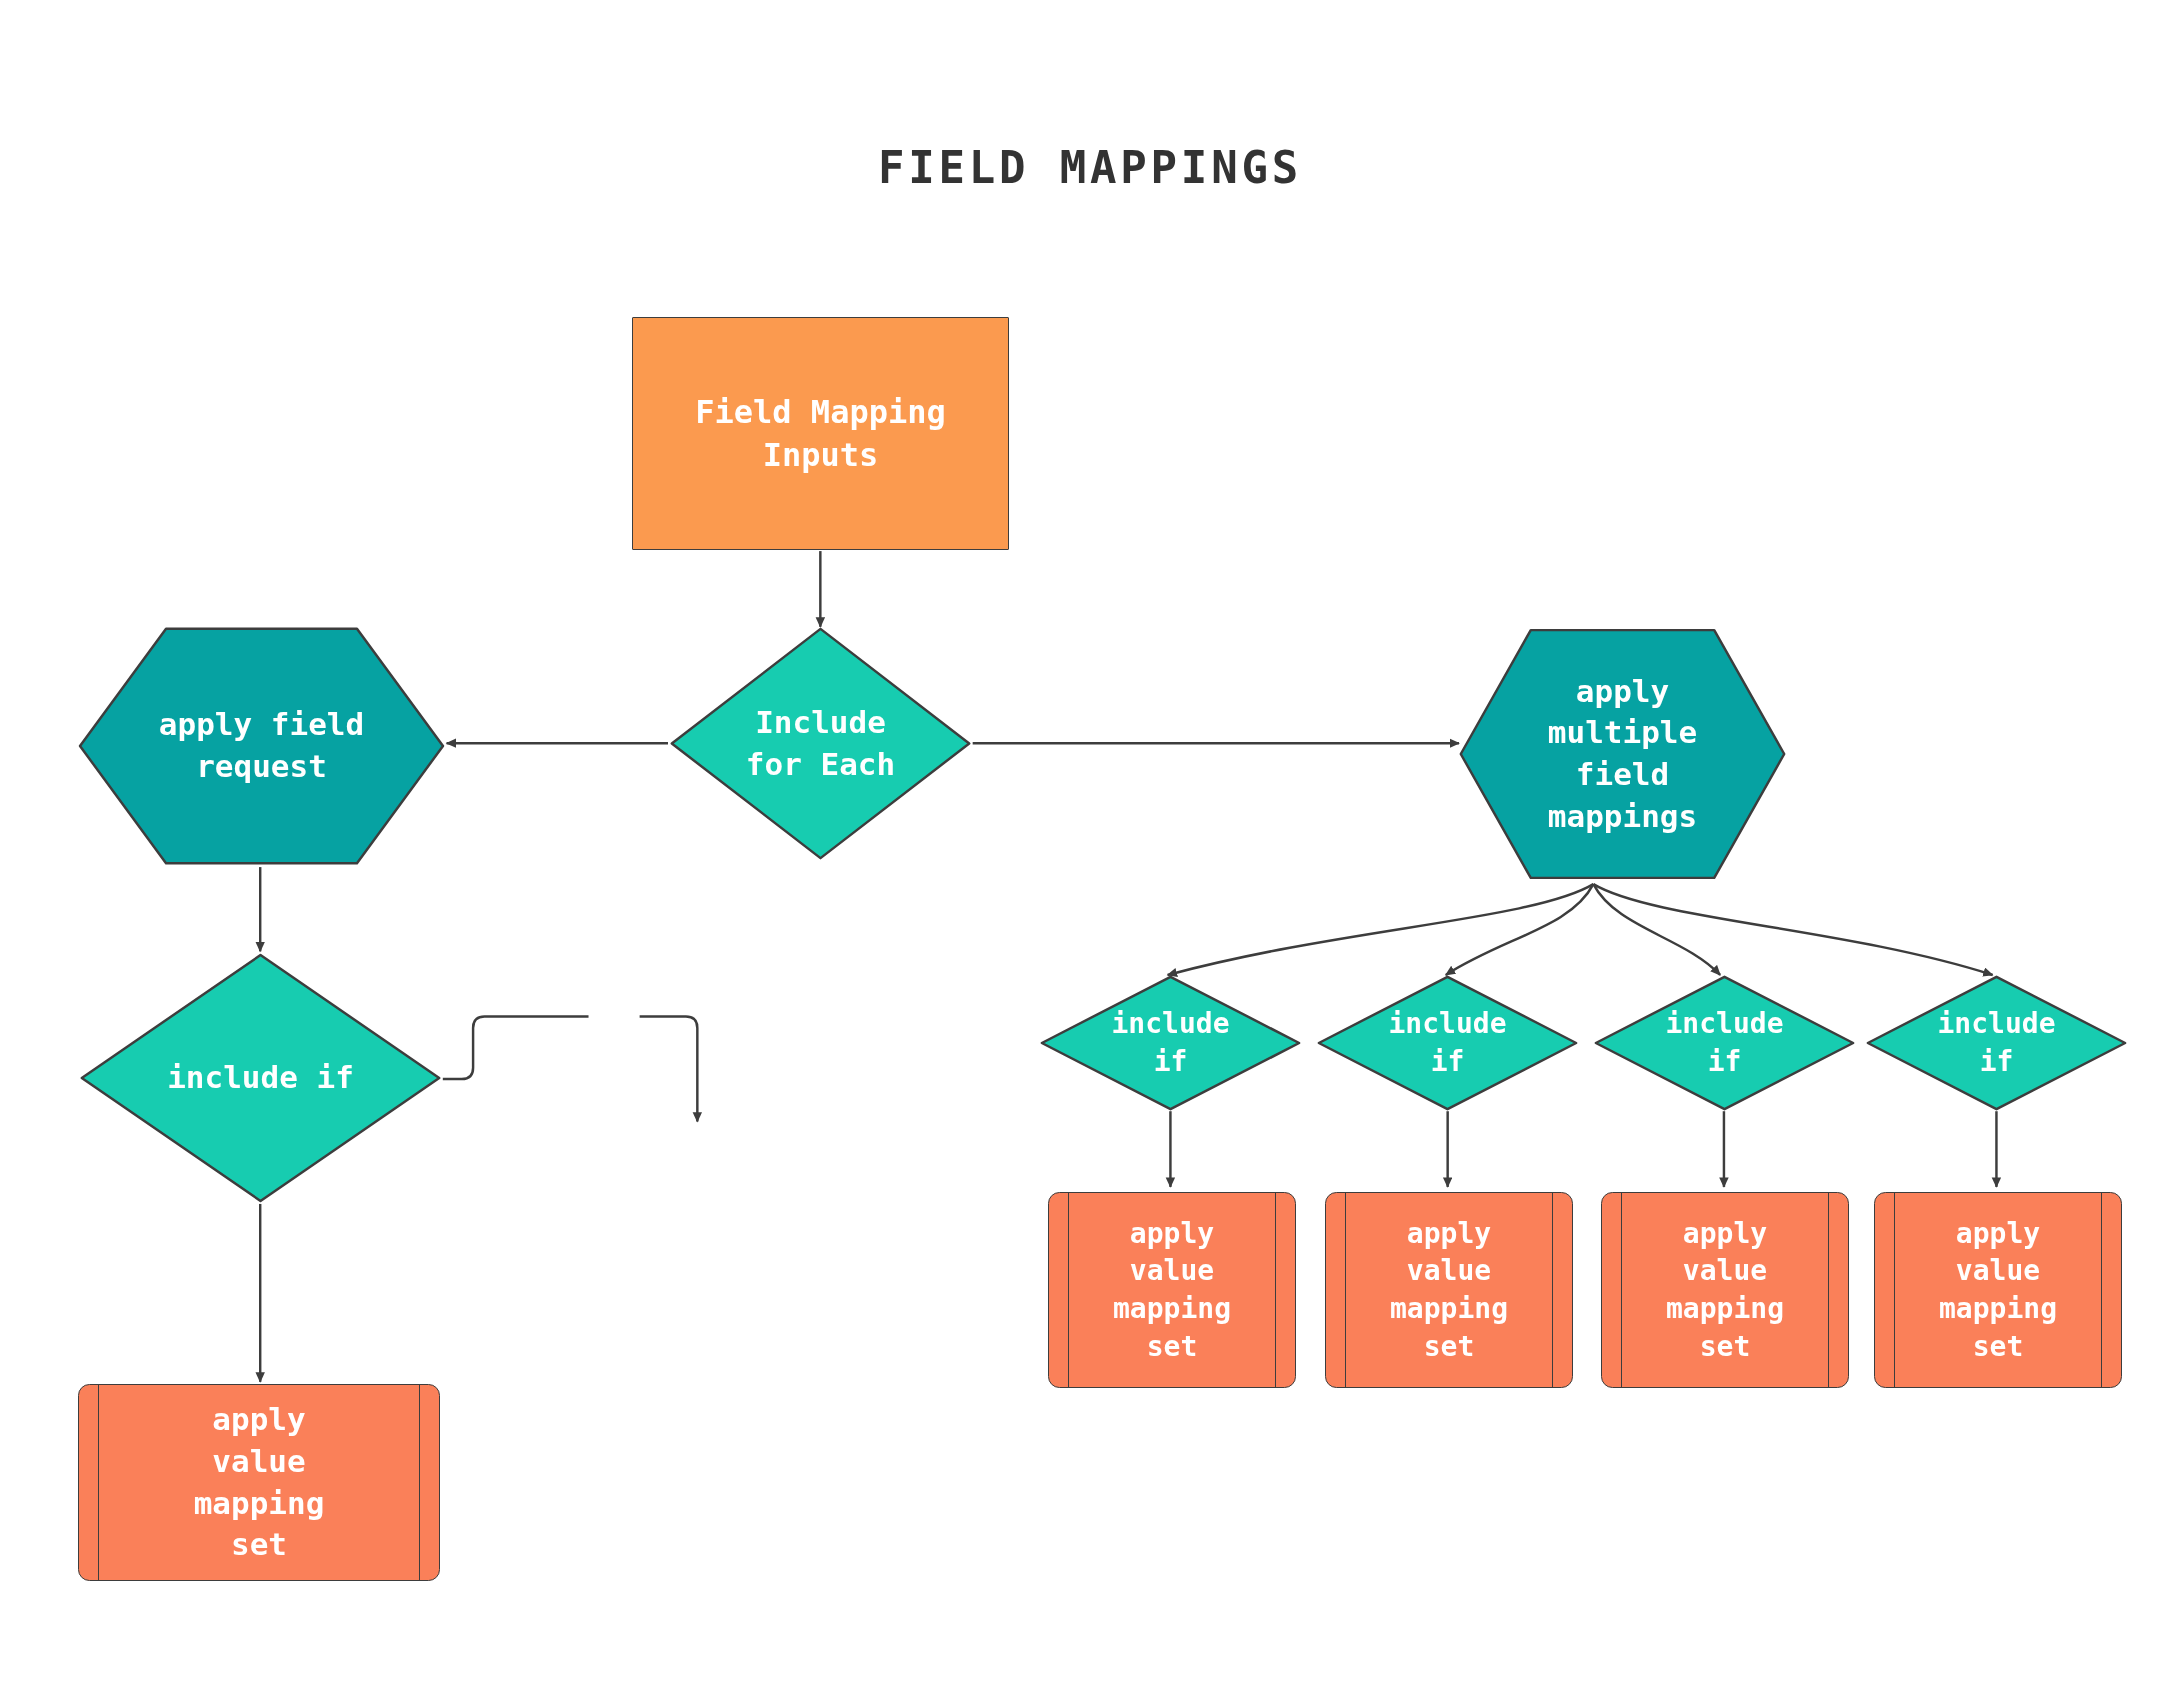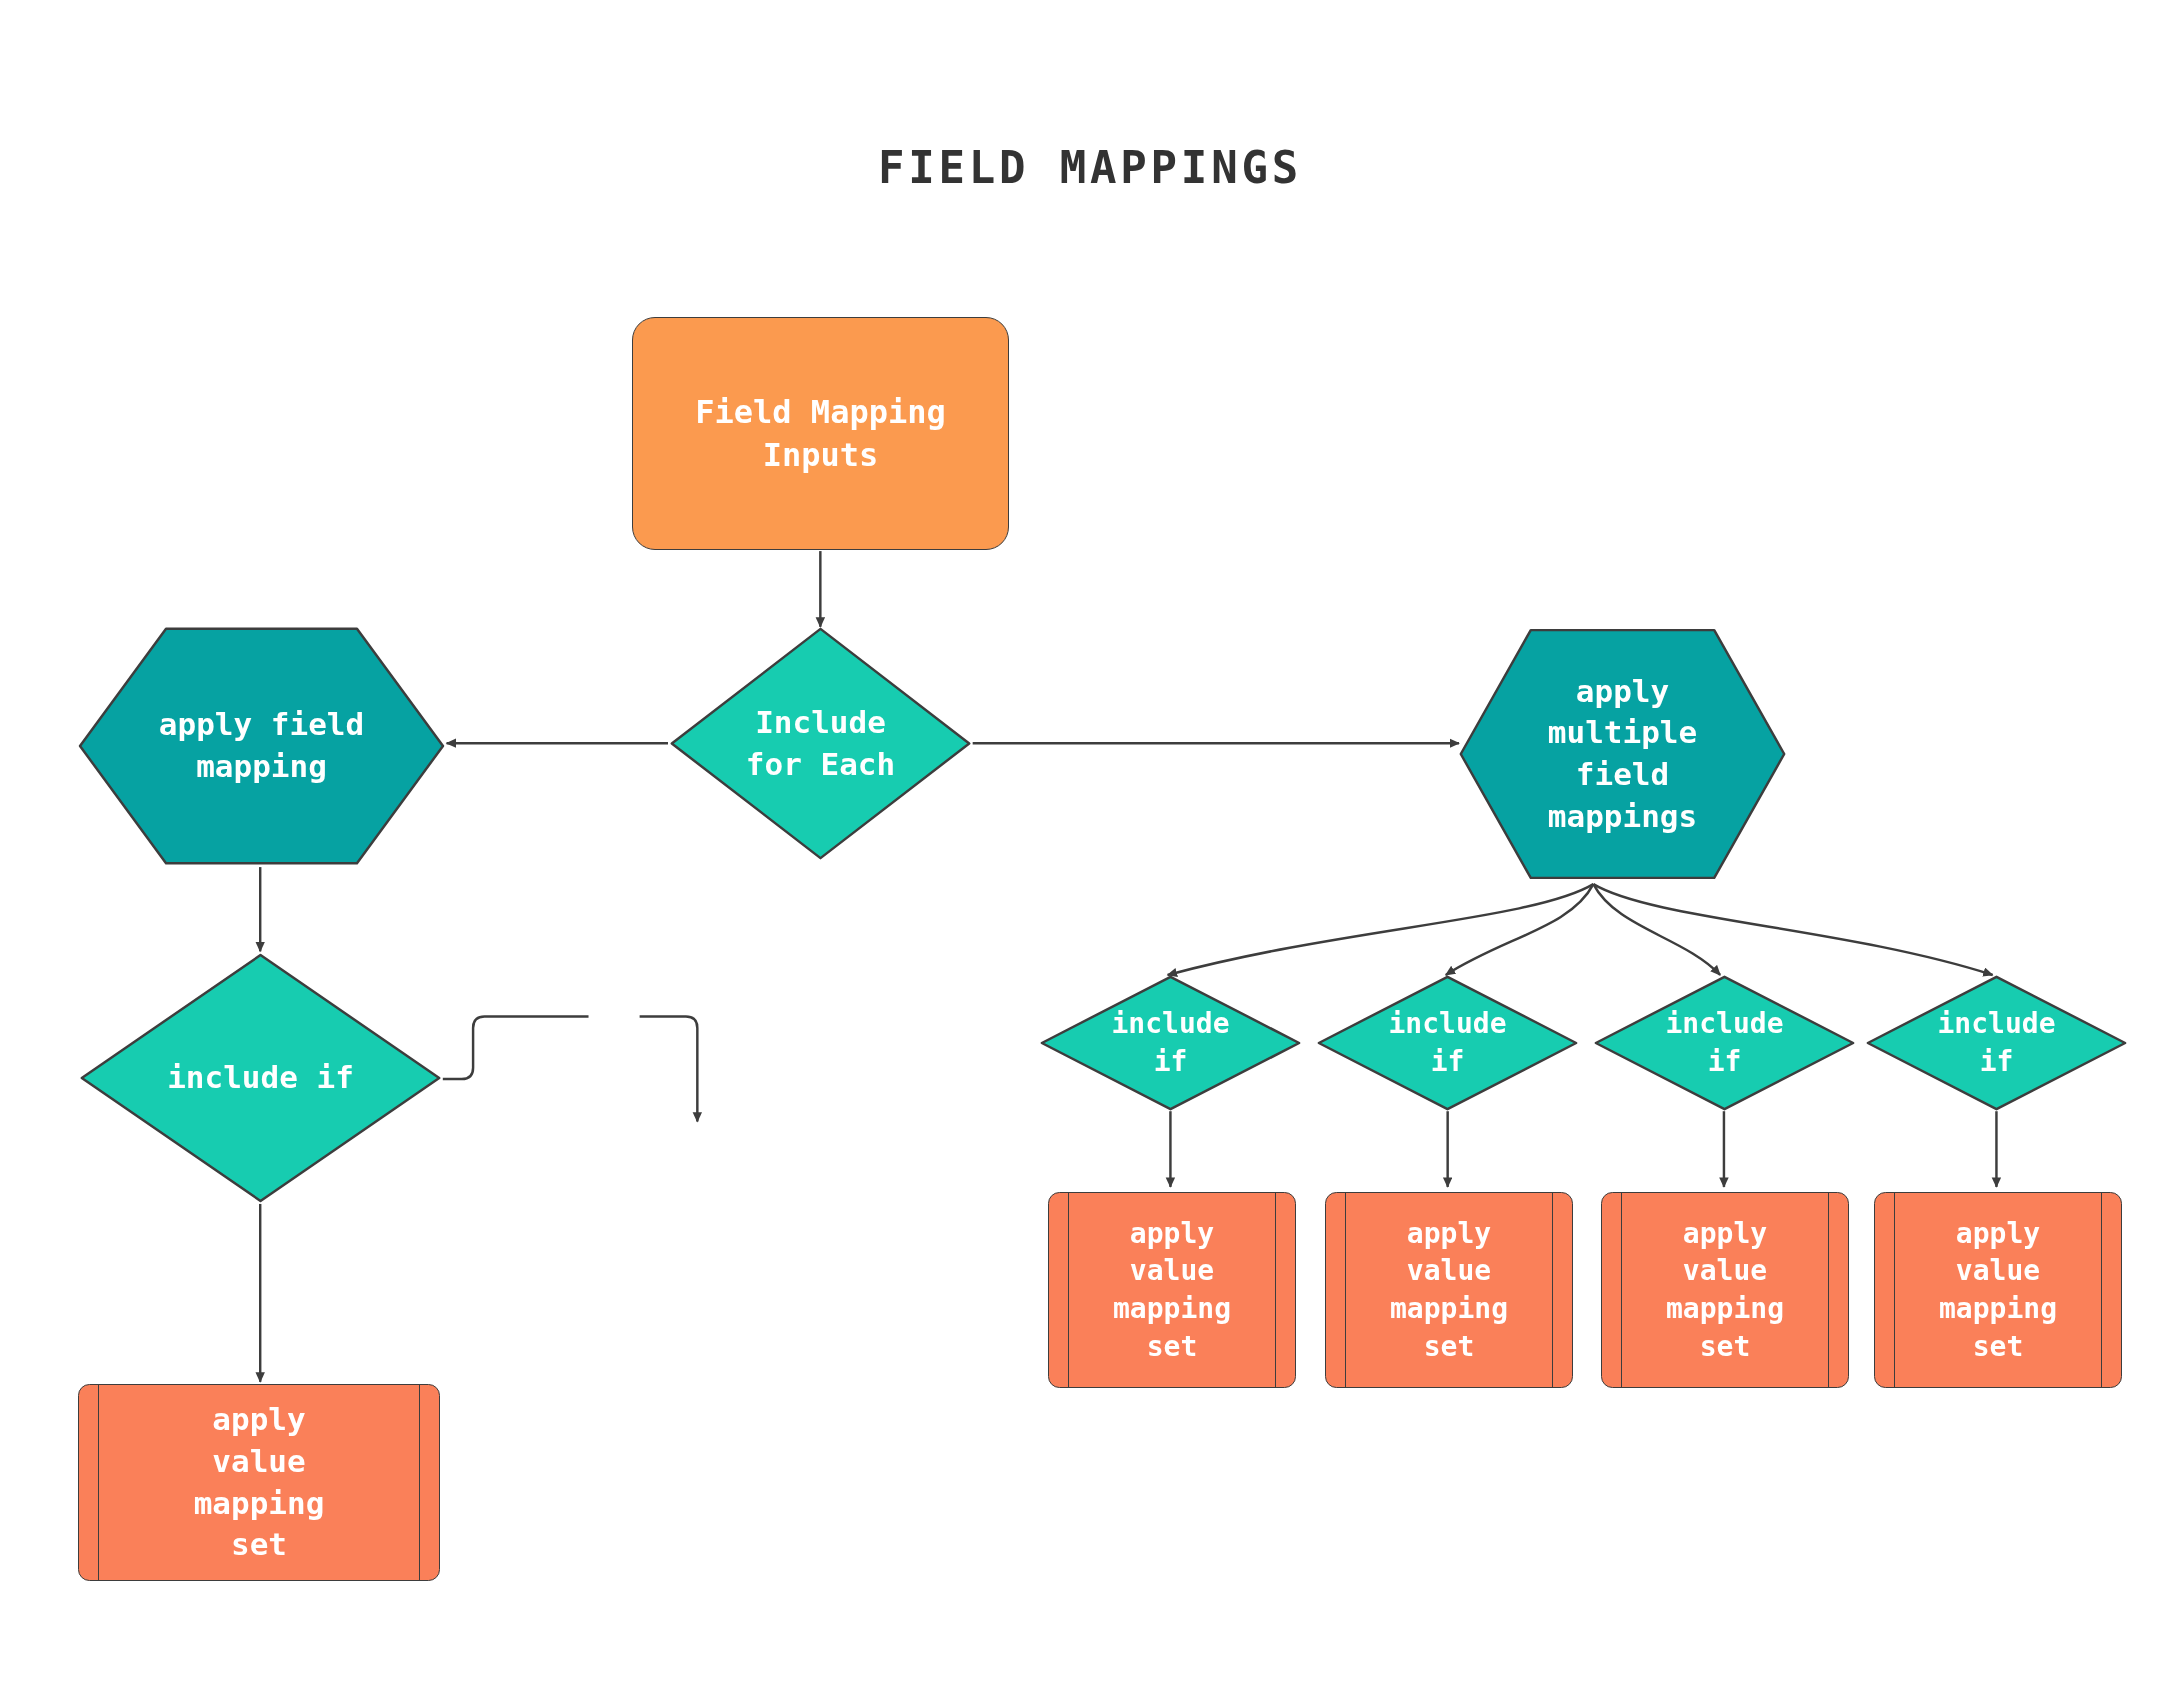--- a/index.html
+++ b/index.html
@@ -20,7 +20,7 @@
         font-weight:bold;line-height:1.34;white-space:pre-line;}
 
   
-  .rect{border:1.9px solid #3d3d3d;border-radius:23px;background:#fb9a4f;}
+  .rect{border:1.9px solid #3d3d3d;border-radius:1px;background:#fb9a4f;}
 
   
   .subroutine{border:1.9px solid #3d3d3d;border-radius:11.4px;background:#fa8059;position:absolute;}

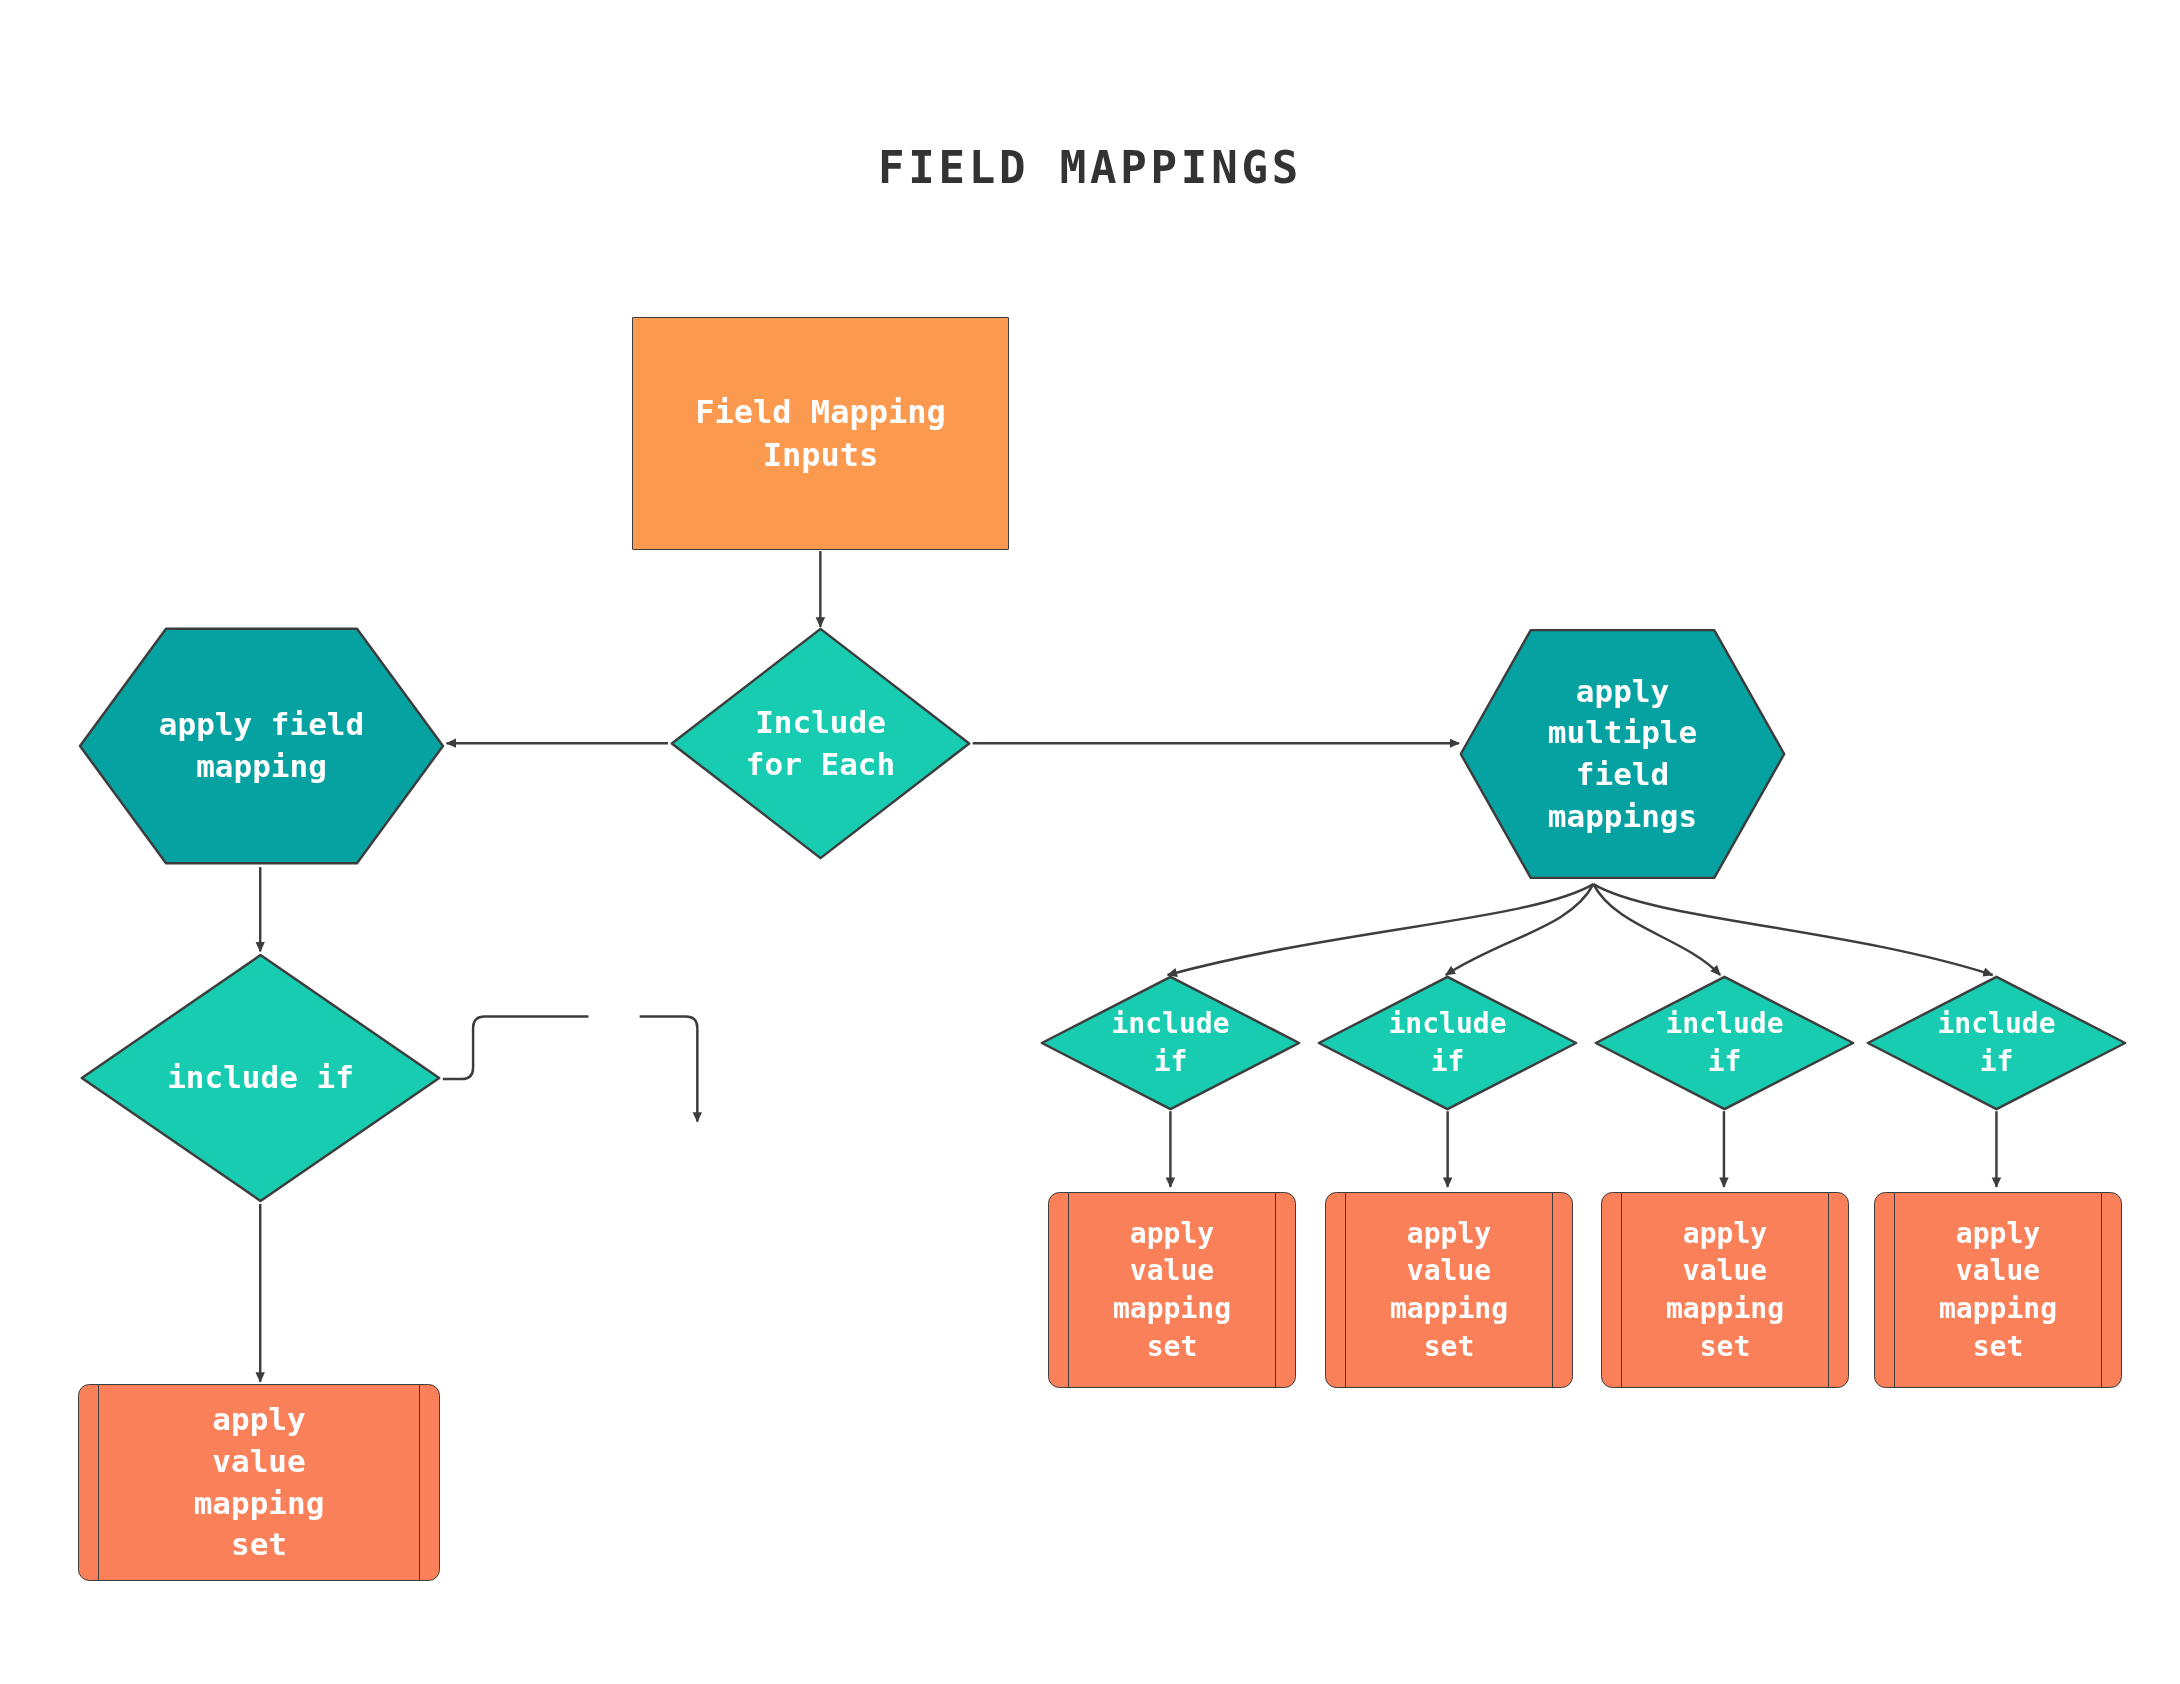--- a/index.html
+++ b/index.html
@@ -95,7 +95,7 @@
       <path d="M95,4 L297,4 L388,128 L297,252 L95,252 L4,128 Z" fill="#06a2a2" stroke="#3d3d3d" stroke-width="2.6" stroke-linejoin="round"></path>
     </svg>
     <div class="lbl" style="font-size:31px;">apply field
-mapping</div>
+request</div>
   </div>
 
   <div class="shape-wrap" style="left:1457px;top:626px;width:331px;height:256px;">

